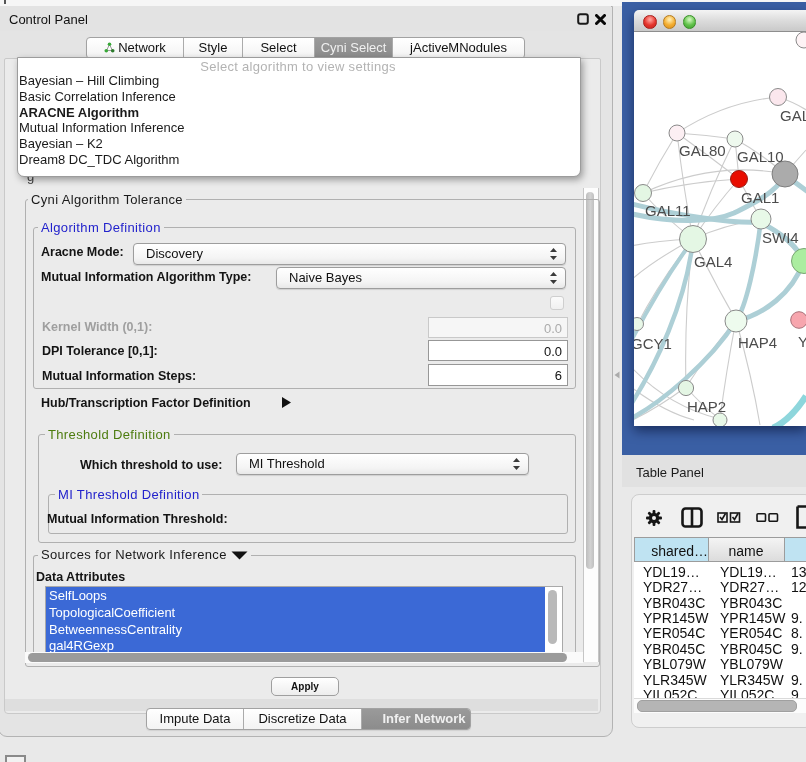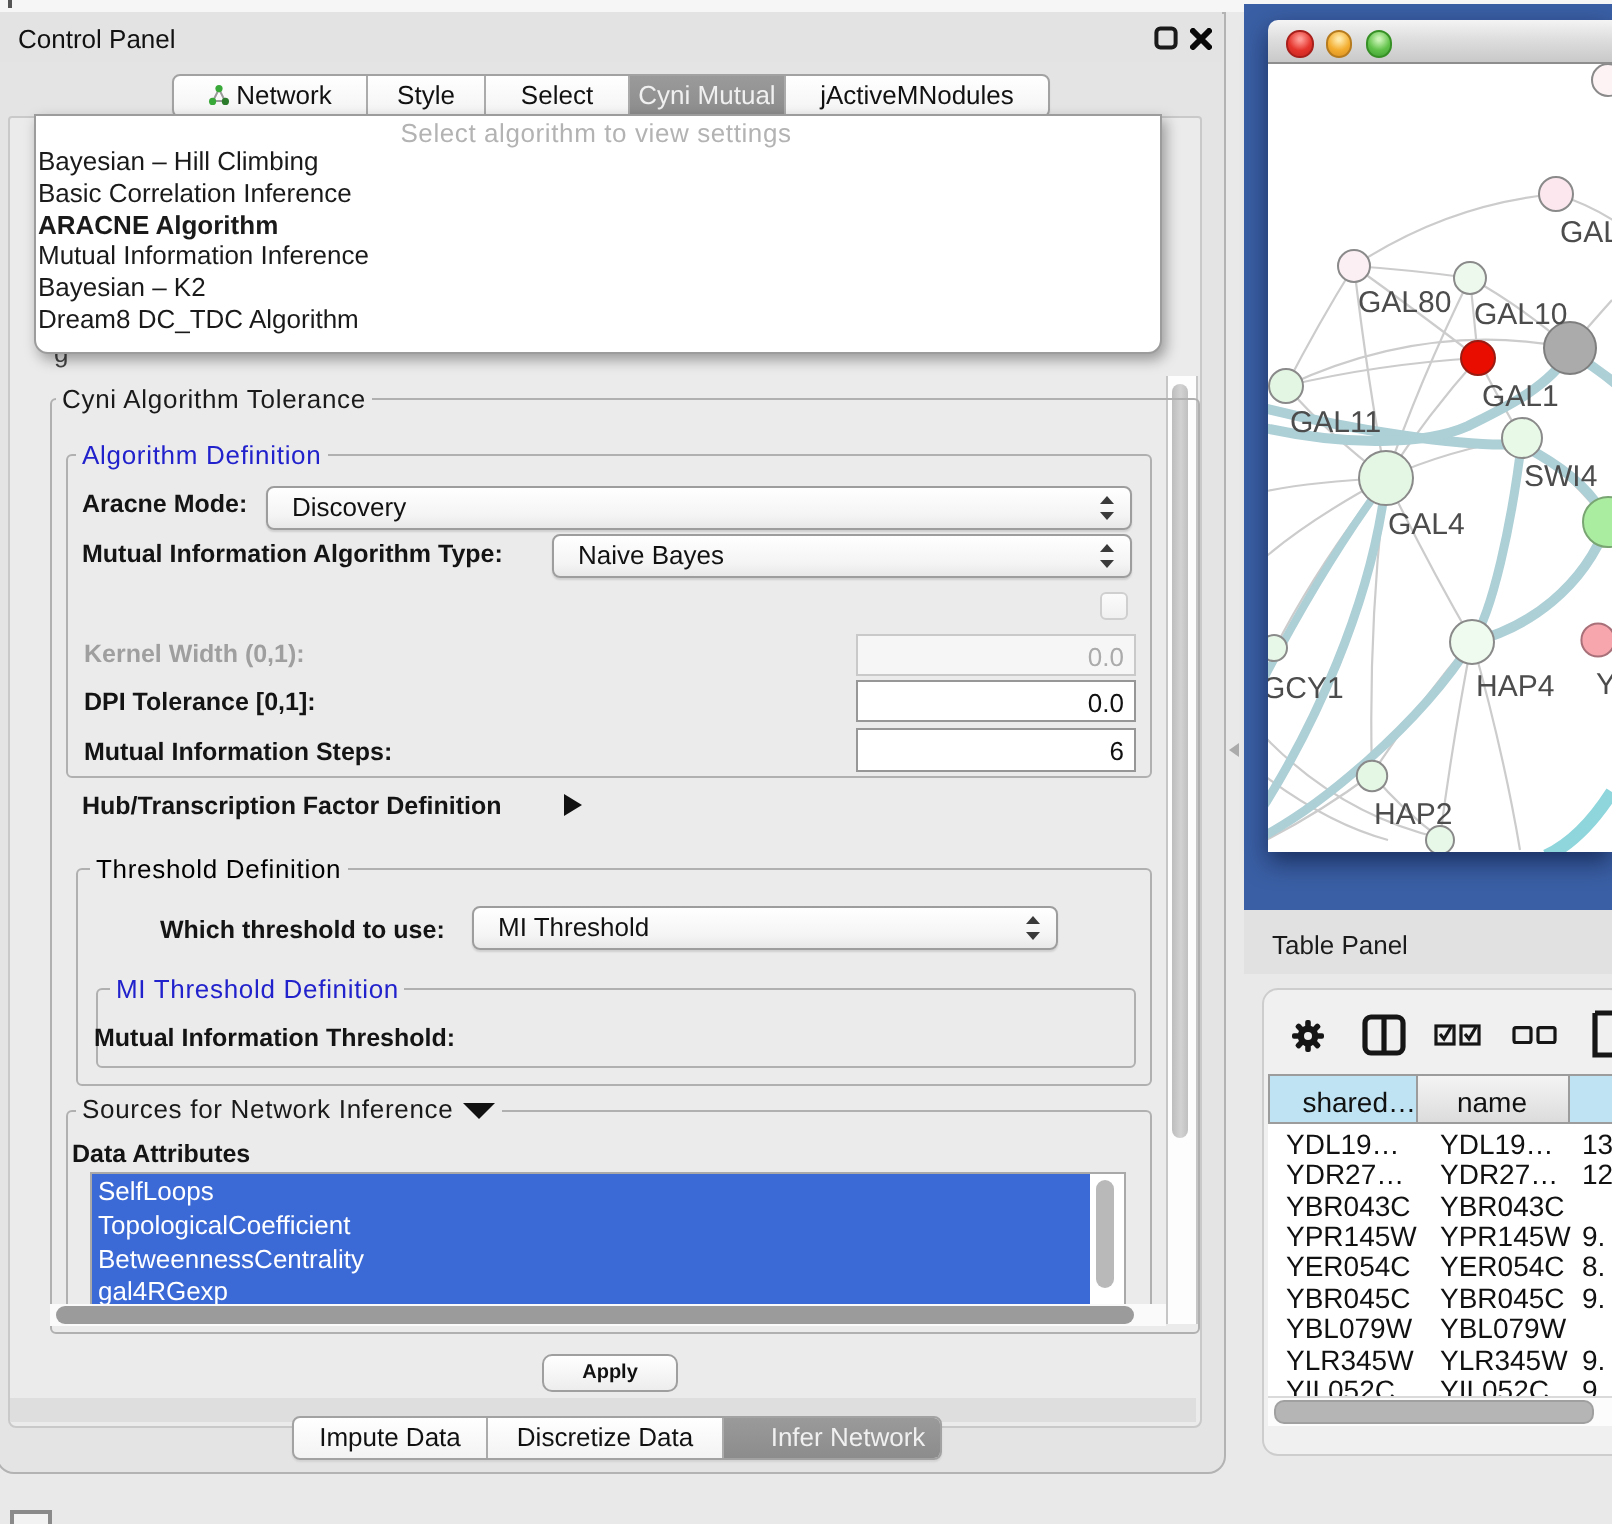--- a/index.html
+++ b/index.html
@@ -61,7 +61,7 @@
       </svg>Network</div>
     <div class="s" style="width:58px;">Style</div>
     <div class="s" style="width:71px;">Select</div>
-    <div class="s sel" style="width:77px;">Cyni Mutual</div>
+    <div class="s sel" style="width:77px;">Cyni Select</div>
     <div class="s" style="width:131px;">jActiveMNodules</div>
   </div>
 

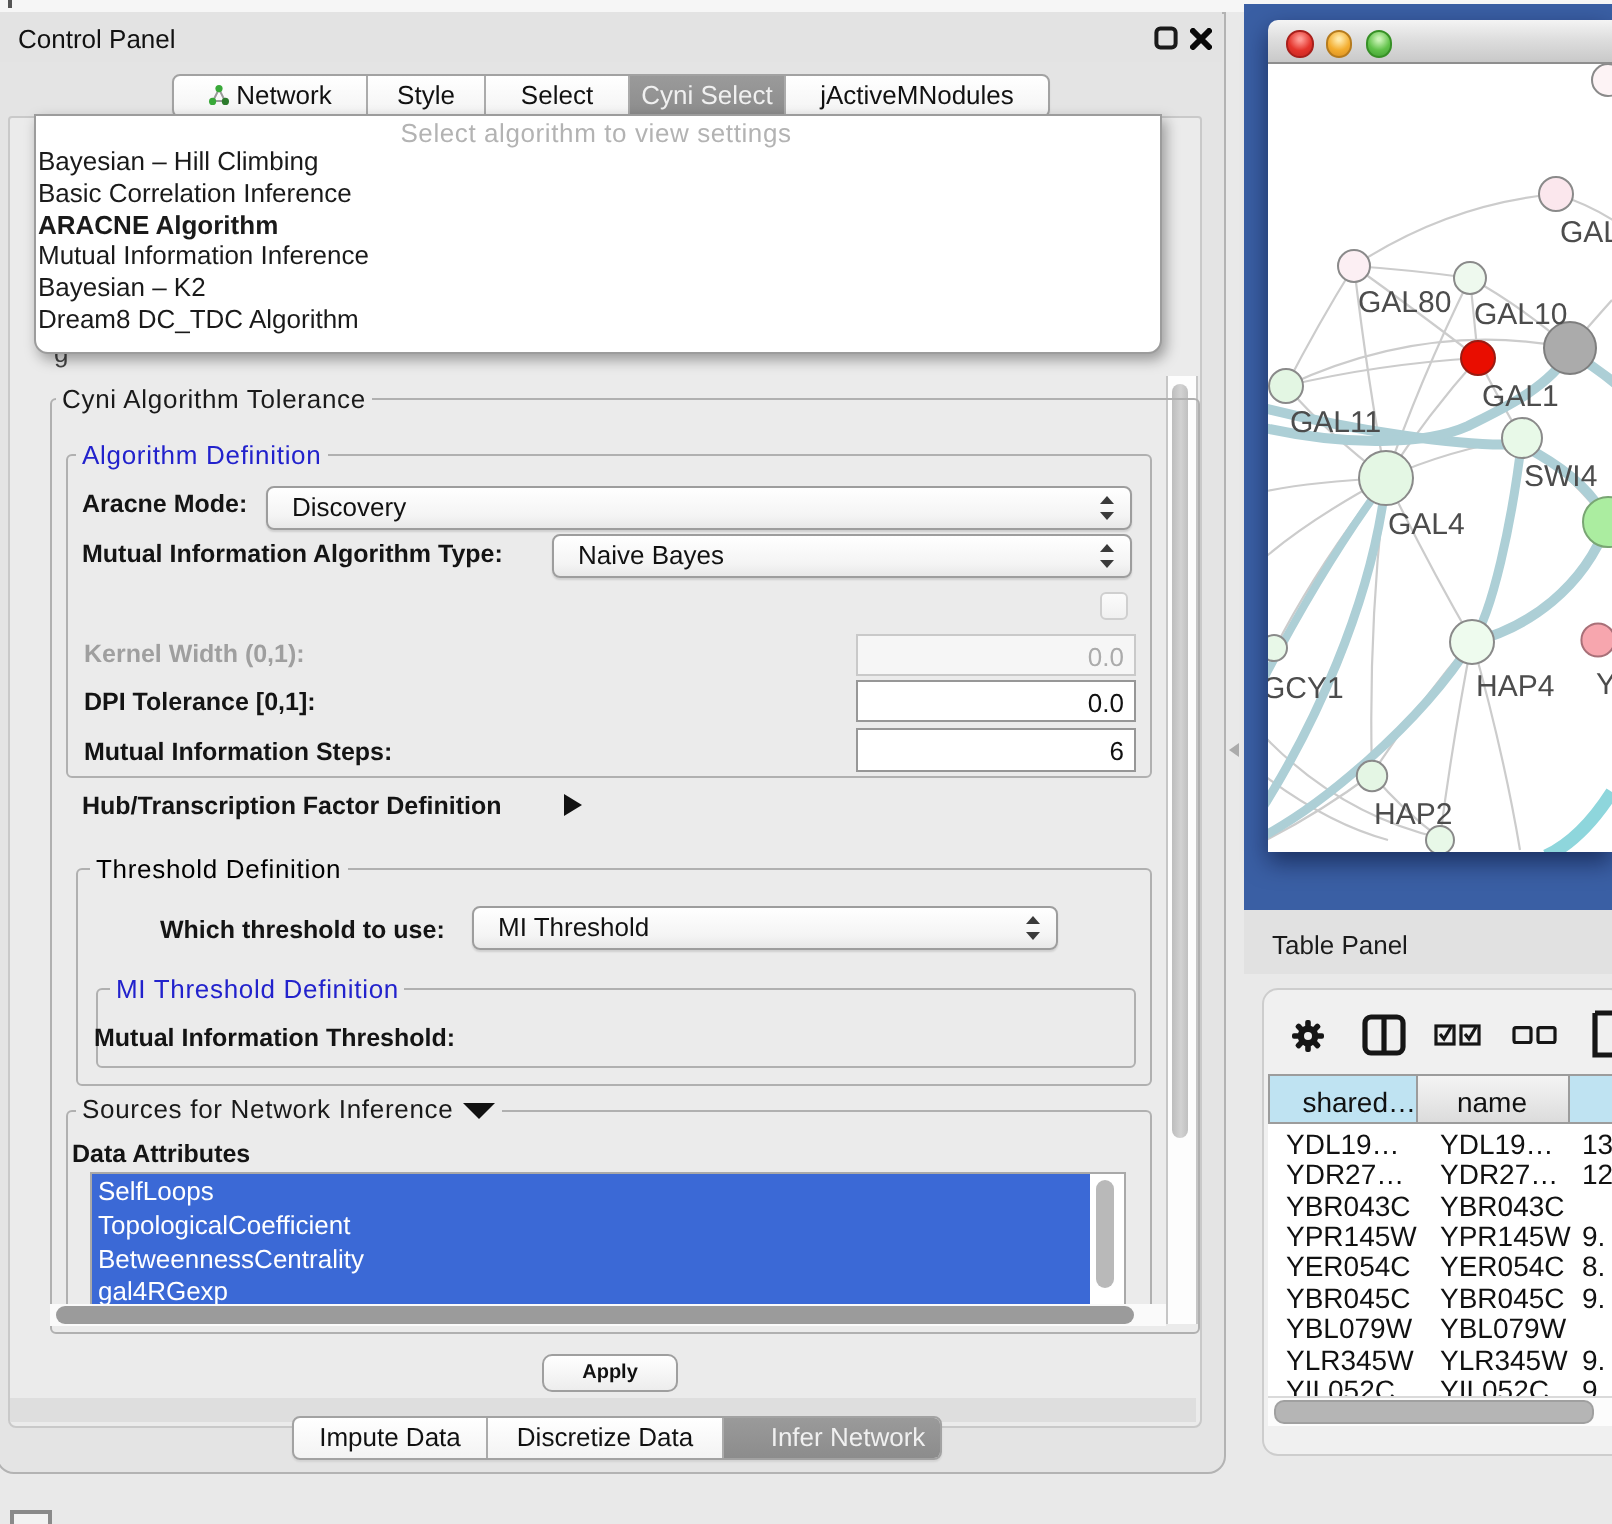--- a/index.html
+++ b/index.html
@@ -117,7 +117,7 @@
   </svg>
 
   <div class="grp" style="left:38px;top:434px;width:536px;height:107px;"></div>
-  <div class="gtitle" style="left:45px;top:428px;color:#000000;">Threshold Definition</div>
+  <div class="gtitle" style="left:45px;top:428px;color:#4d7c0f;">Threshold Definition</div>
 
   <div class="lbl abs" style="left:80px;top:458px;">Which threshold to use:</div>
   <div class="combo" style="left:236px;top:453px;width:291px;height:20px;">

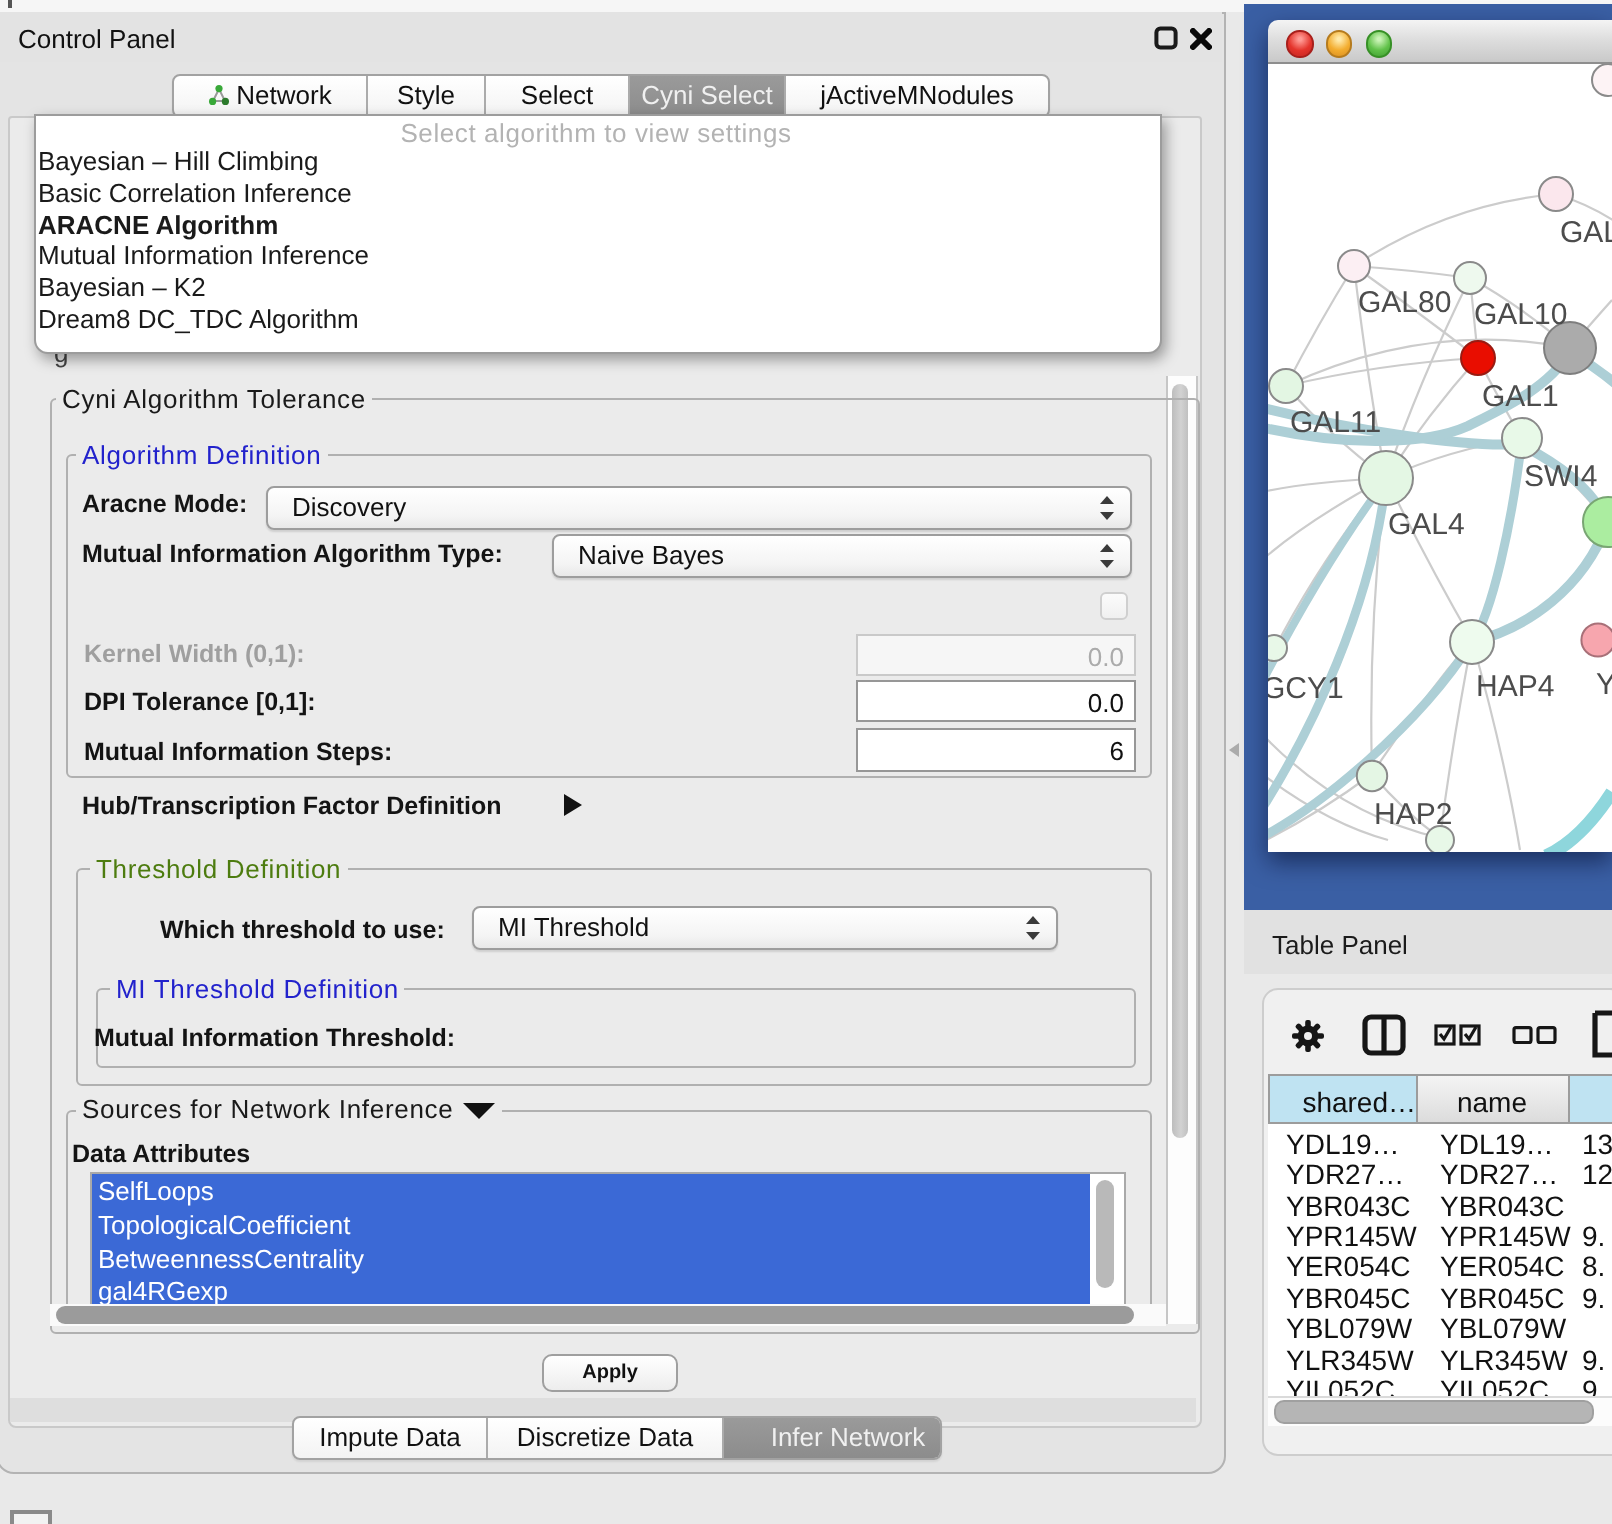--- a/index.html
+++ b/index.html
@@ -160,7 +160,7 @@
   <div class="seg" style="left:146px;top:708px;width:323px;height:20px;">
     <div class="s" style="width:96px;">Impute Data</div>
     <div class="s" style="width:117px;">Discretize Data</div>
-    <div class="s sel" style="width:124px;">Infer Network</div>
+    <div class="s sel" style="width:124px;font-weight:bold;">Infer Network</div>
   </div>
 
   <div class="abs" style="left:5px;top:755px;width:17px;height:10px;border:2px solid #8a8a8a;

